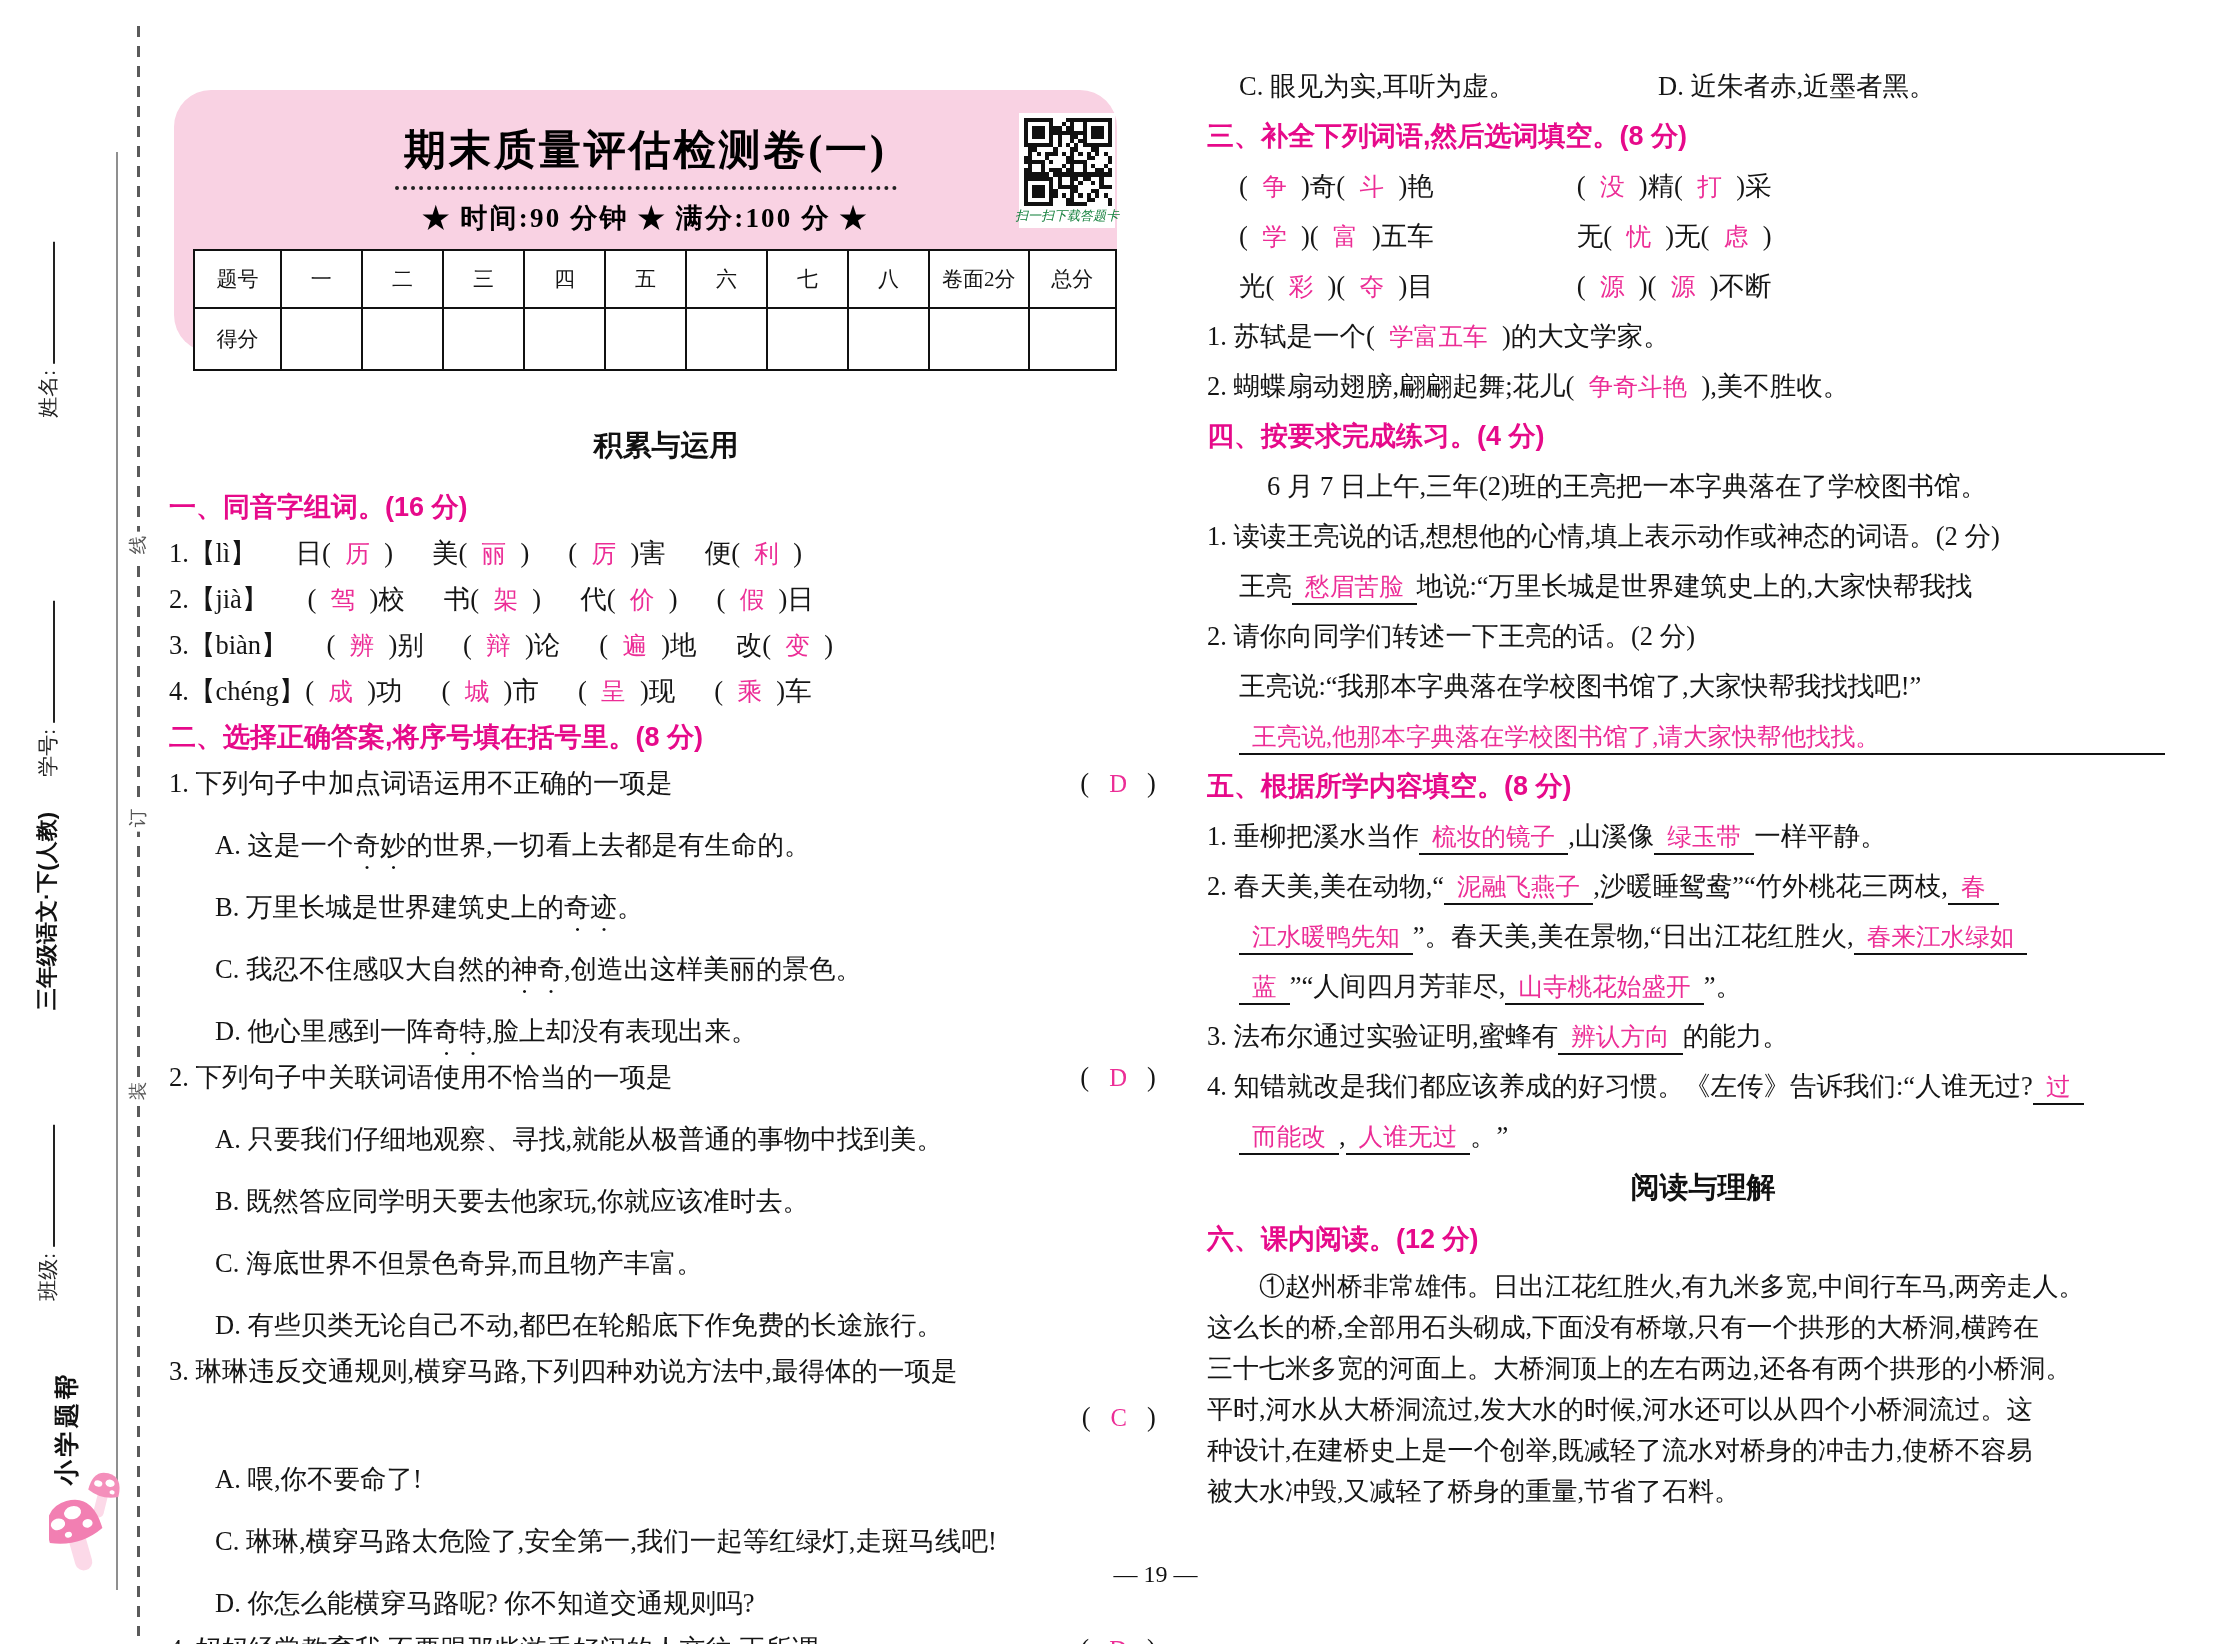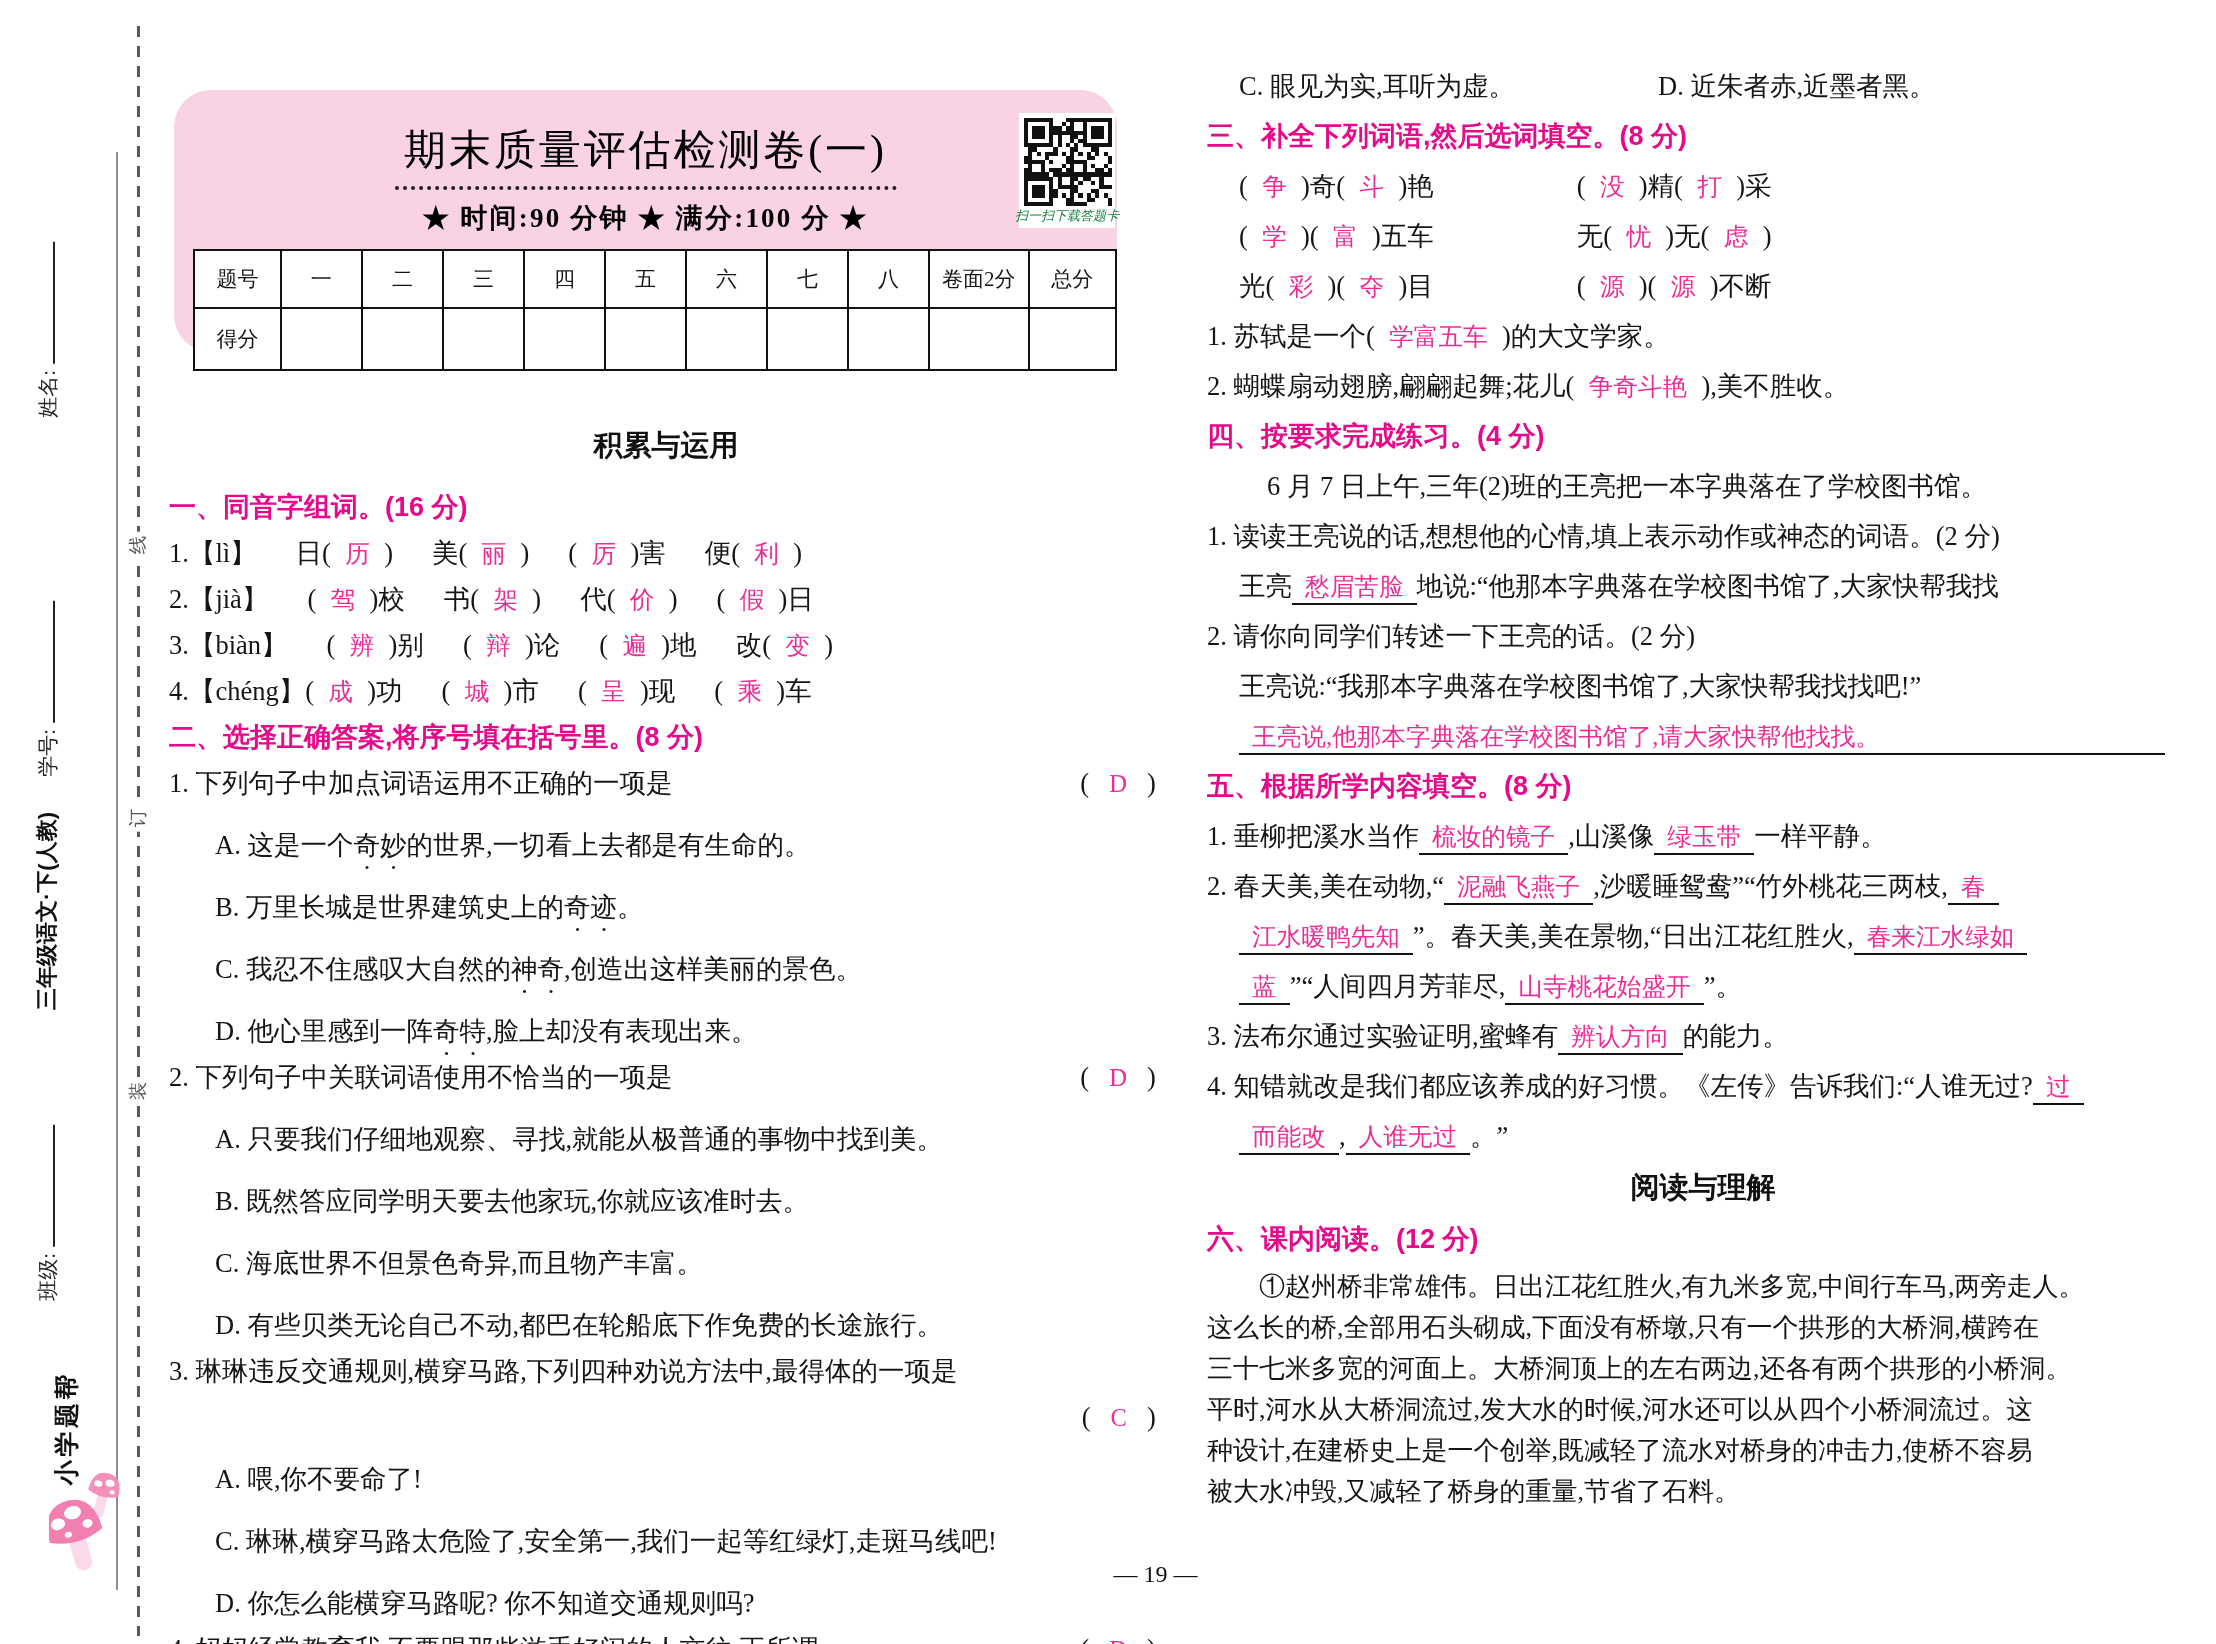--- a/index.html
+++ b/index.html
@@ -22,7 +22,7 @@
   #header-box{position:absolute;left:174px;top:90px;width:943px;height:262px;
       background:#f9d2e3;border-radius:37px;}
   #exam-title{position:absolute;top:32px;left:0;width:100%;text-align:center;
-      font-size:42px;font-weight:normal;letter-spacing:2.9px;color:#000;}
+      font-size:42px;font-weight:bold;letter-spacing:2.9px;color:#000;}
   #title-dots{position:absolute;top:96px;left:50%;transform:translateX(-50%);
       width:502px;height:0;border-bottom:4.3px dotted #222;}
   #exam-subtitle{position:absolute;top:110px;left:0;width:100%;text-align:center;

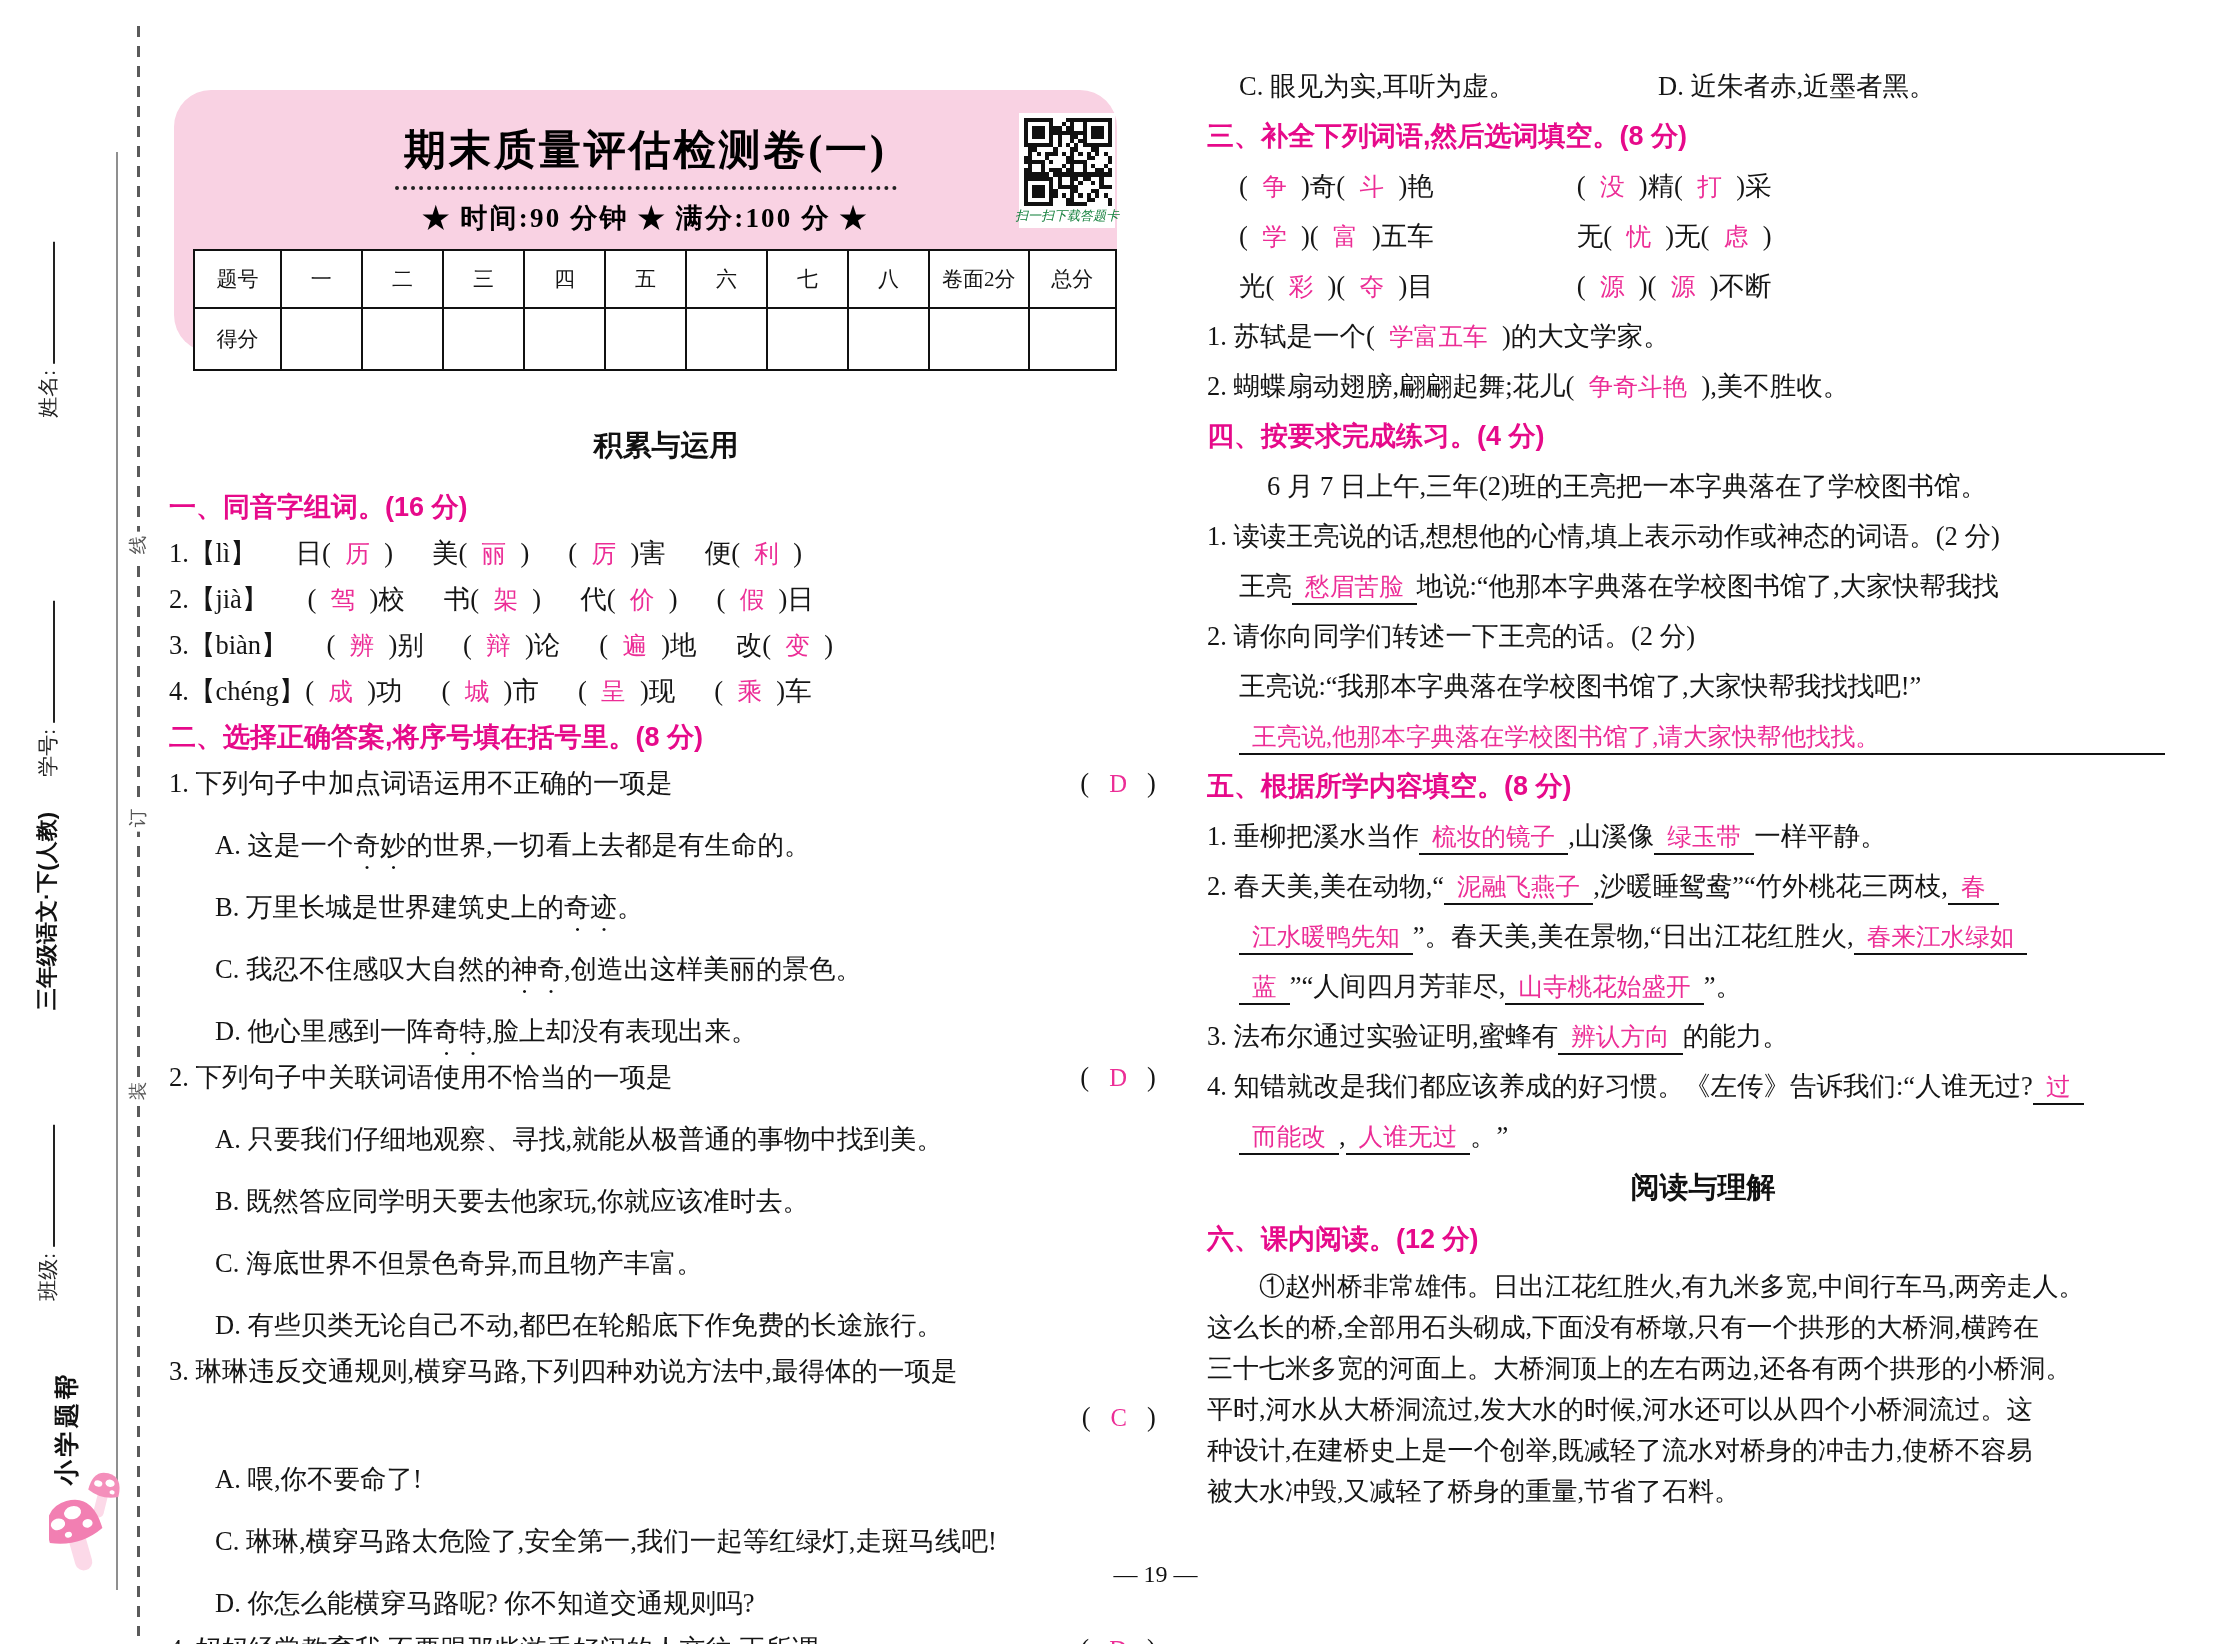--- a/index.html
+++ b/index.html
@@ -435,7 +435,7 @@
         <div class="rline heading"><span class="seg-n">四、按要求完成练习。(4 分)</span></div>
         <div class="rline indent"><span class="seg-n">6 月 7 日上午,三年(2)班的王亮把一本字典落在了学校图书馆。</span></div>
         <div class="rline"><span class="seg-n">1. 读读王亮说的话,想想他的心情,填上表示动作或神态的词语。(2 分)</span></div>
-        <div class="rline opt"><span class="seg-n">王亮</span><span class="seg-u">愁眉苦脸</span><span class="seg-n">地说:“他那本字典落在学校图书馆了,大家快帮我找</span></div>
+        <div class="rline opt"><span class="seg-n">王亮</span><span class="seg-u">愁眉苦脸</span><span class="seg-n">地说:“万里长城是世界建筑史上的,大家快帮我找</span></div>
         <div class="rline"><span class="seg-n">2. 请你向同学们转述一下王亮的话。(2 分)</span></div>
         <div class="rline opt"><span class="seg-n">王亮说:“我那本字典落在学校图书馆了,大家快帮我找找吧!”</span></div>
         <div class="rline opt stretch"><span class="seg-u">王亮说,他那本字典落在学校图书馆了,请大家快帮他找找。</span></div>

